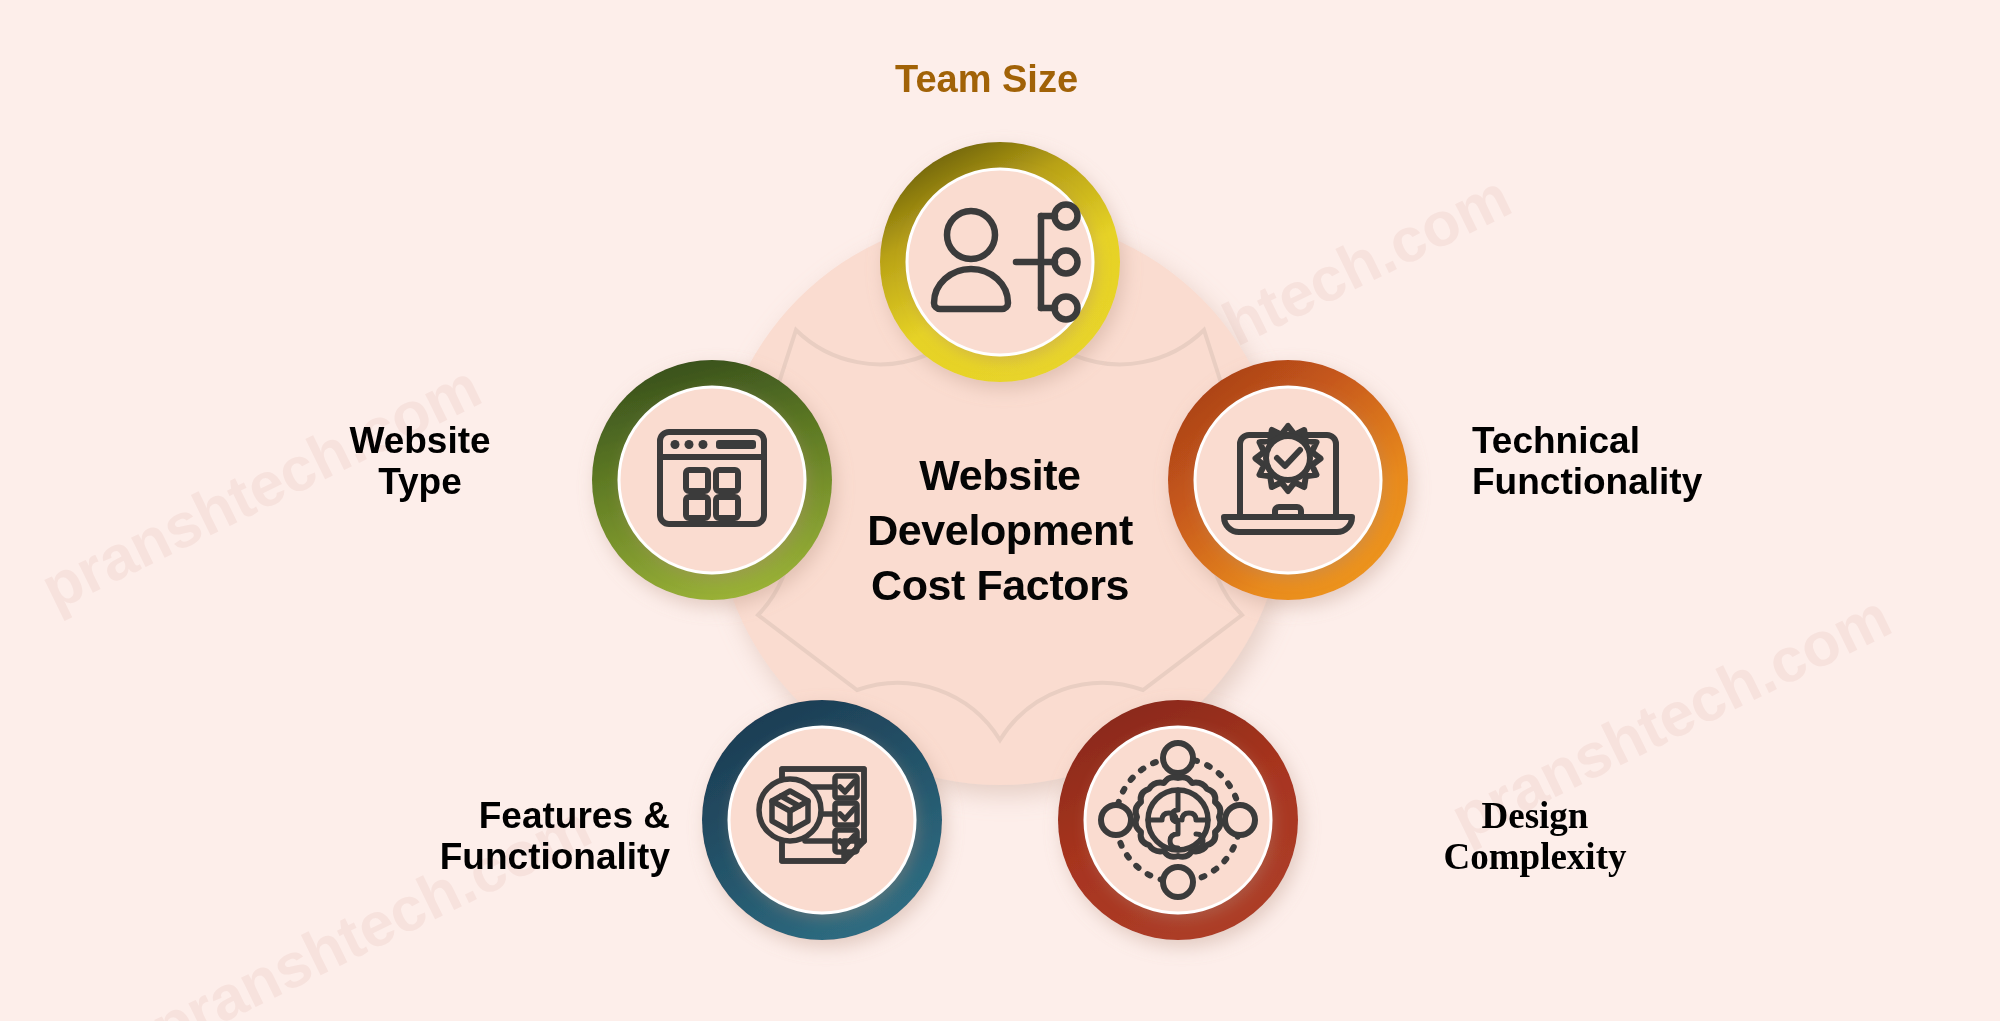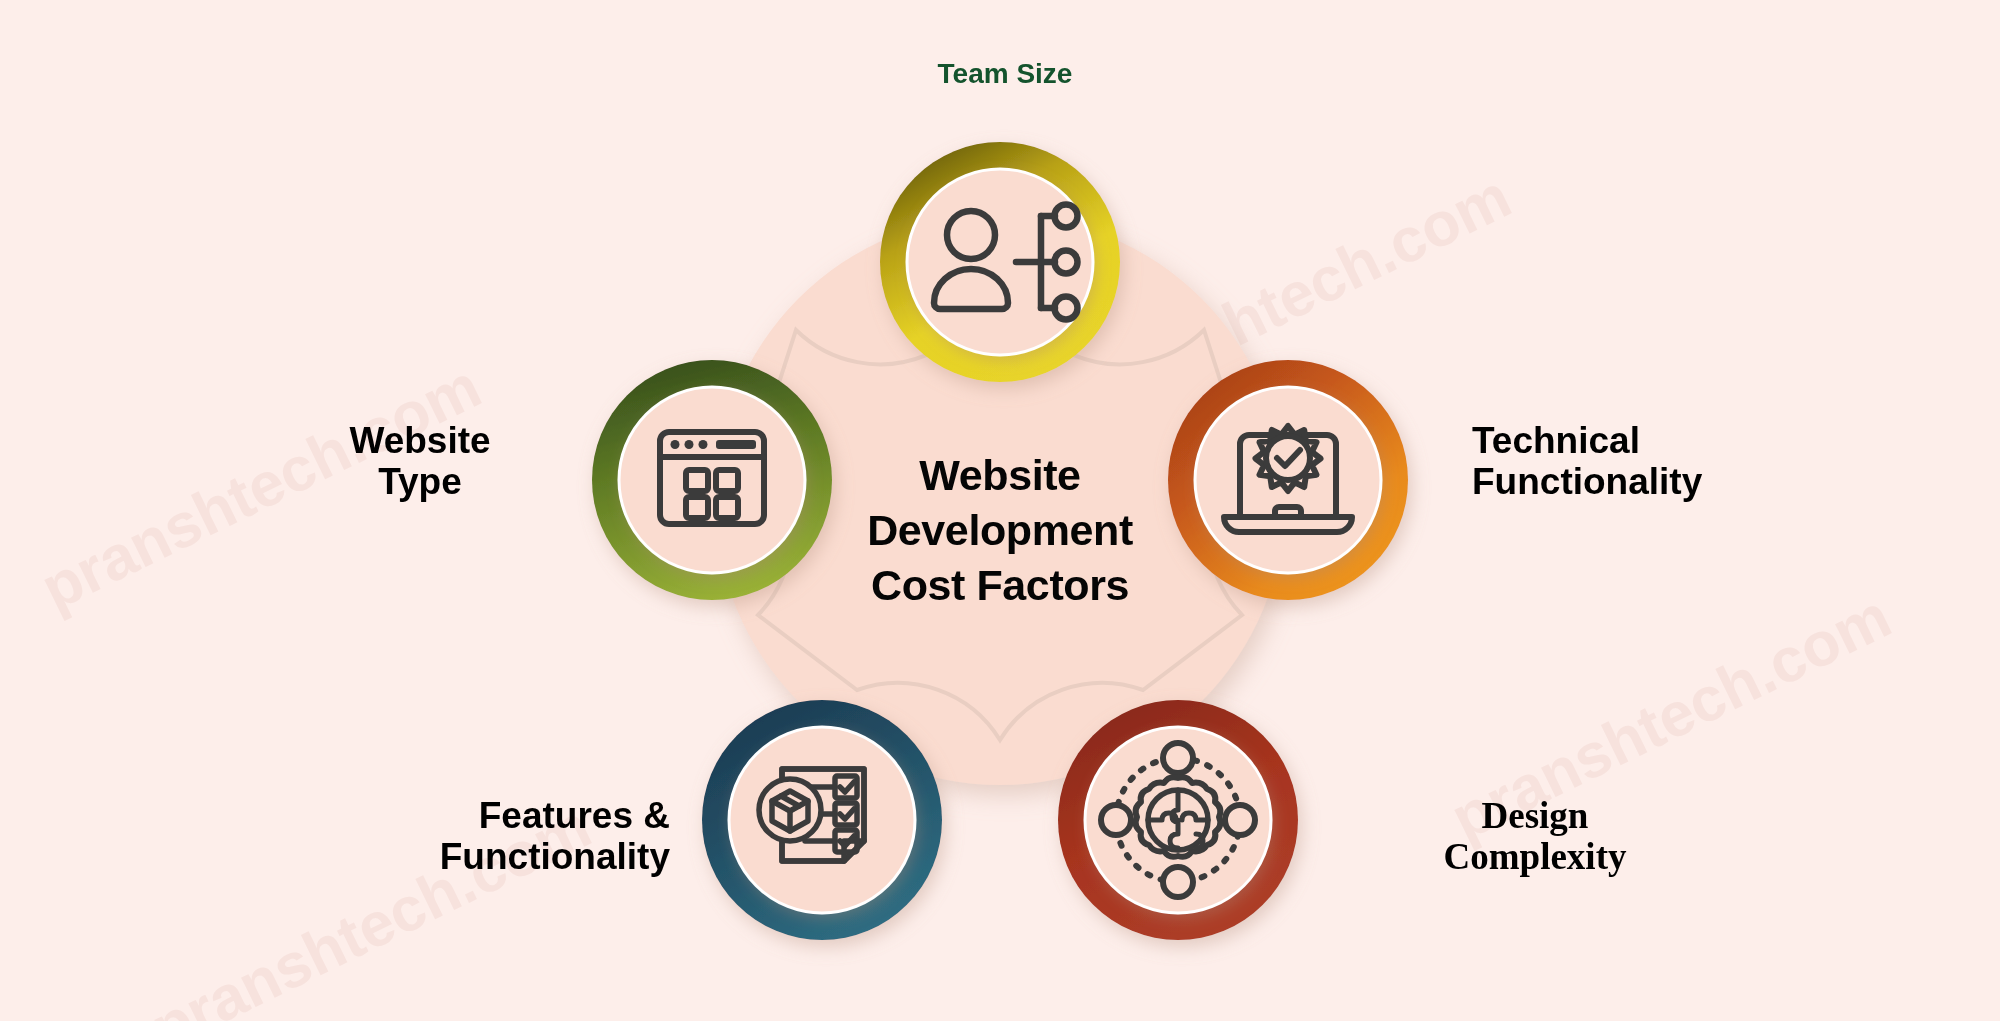--- a/index.html
+++ b/index.html
@@ -53,11 +53,11 @@
     font-size: 37px;
   }
   .label-team {
-    color: #14532d;
-    font-size: 28px;
+    color: #a16207;
+    font-size: 38px;
     left: 895px;
     top: 58px;
-    text-align: center;
+    text-align: left;
     width: 220px;
   }
   .label-website-type {

